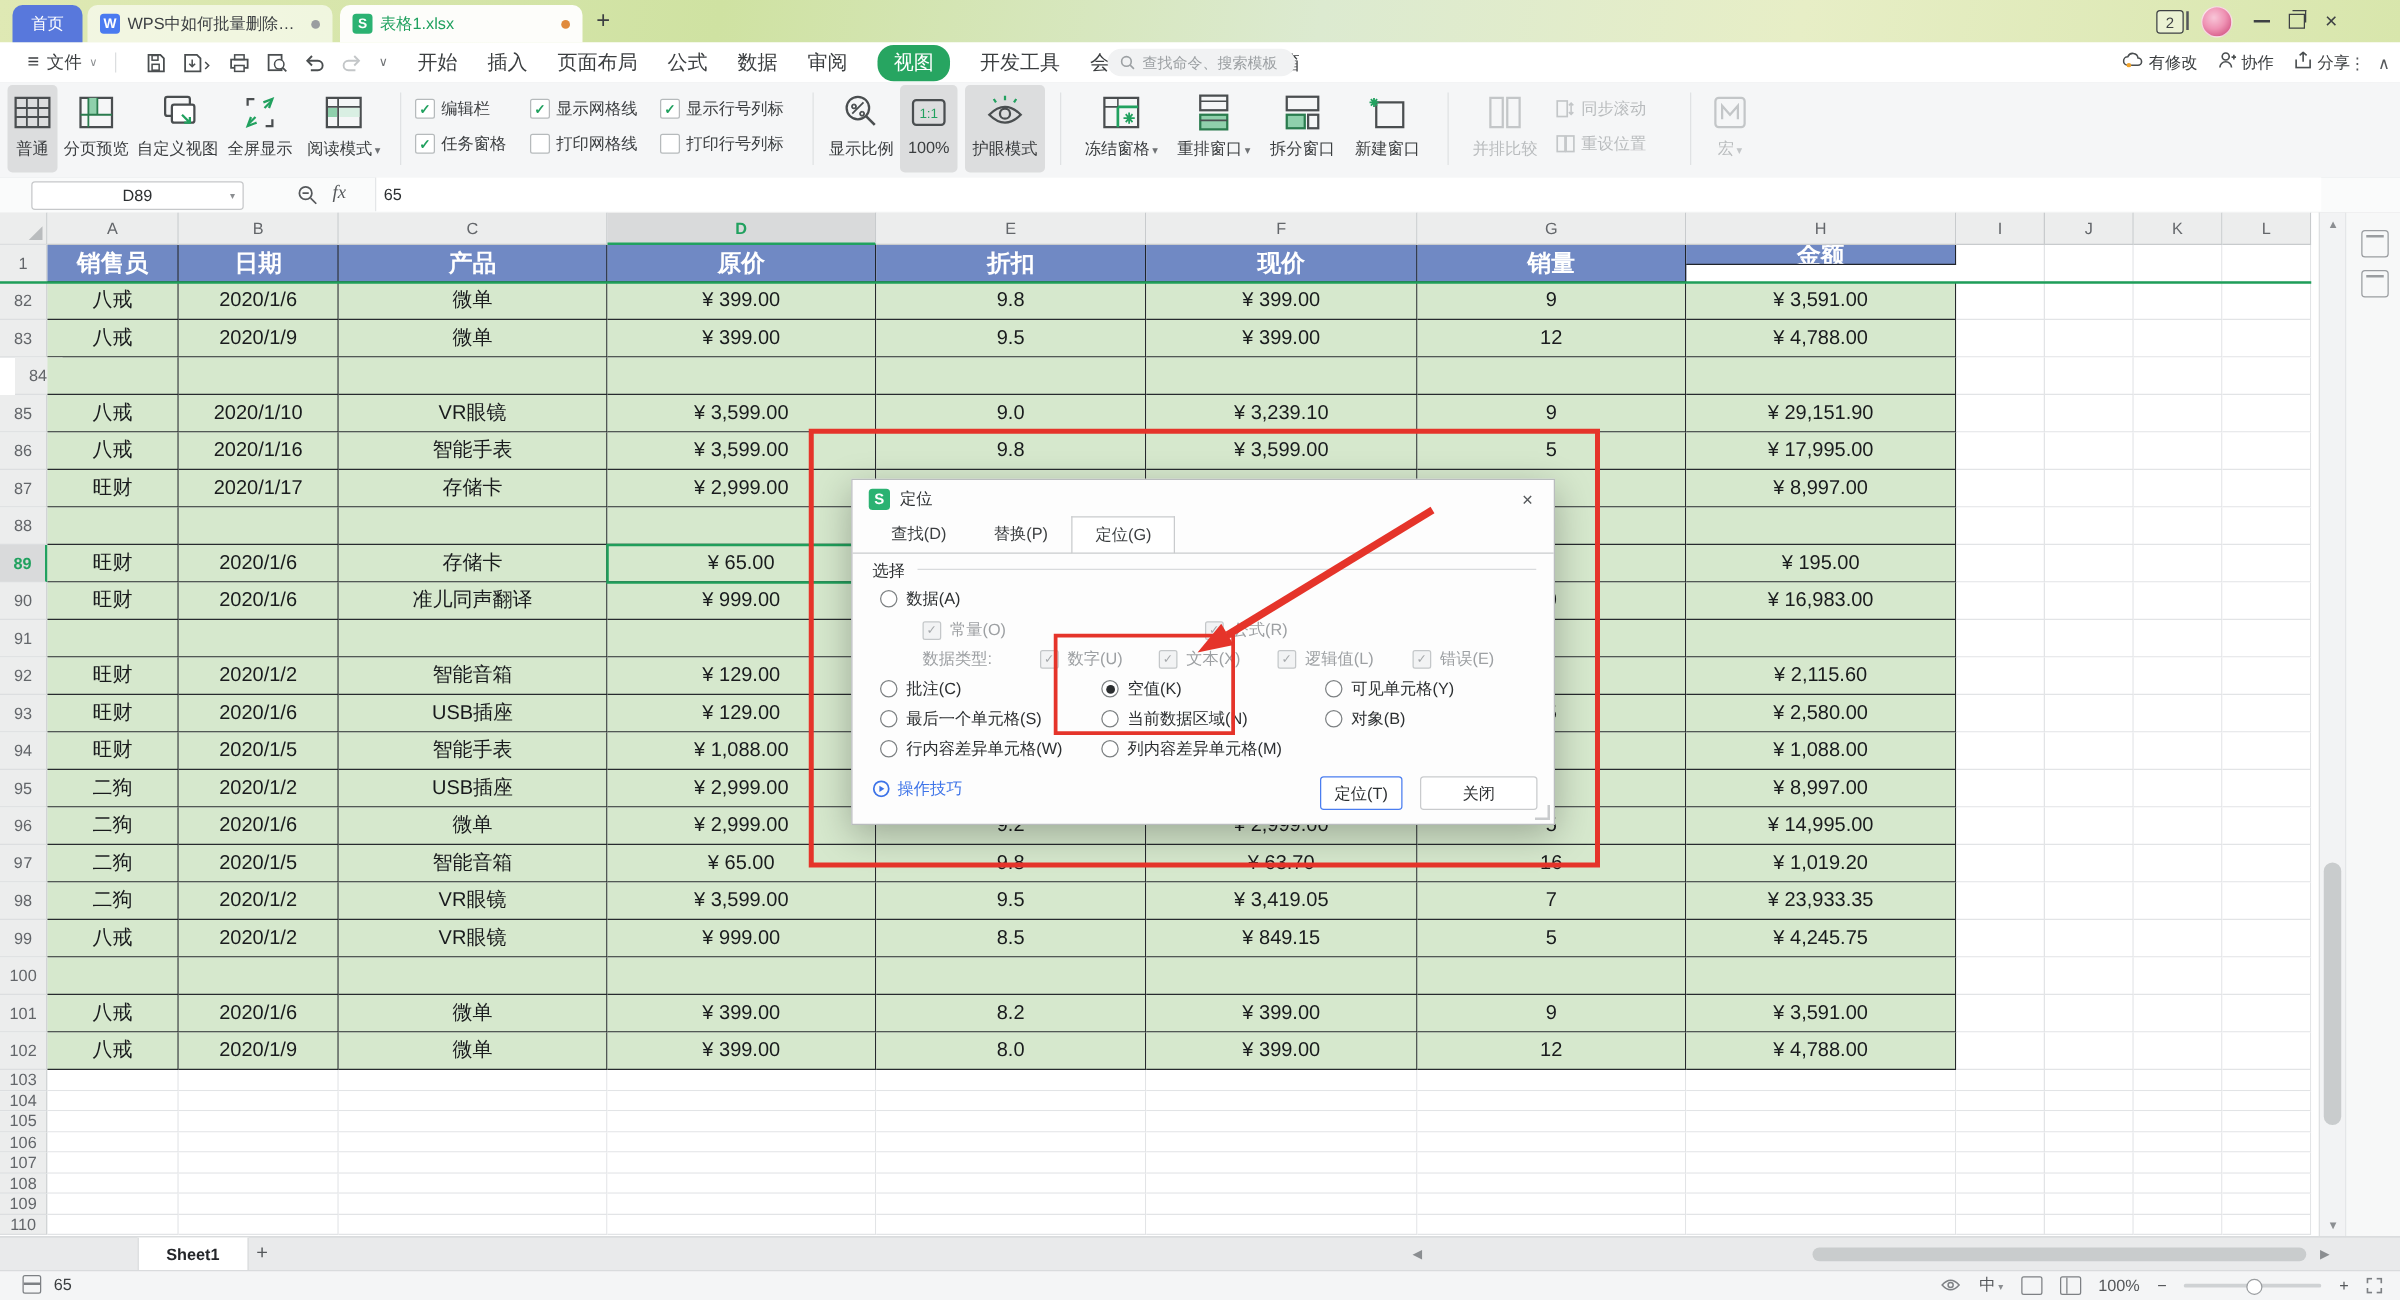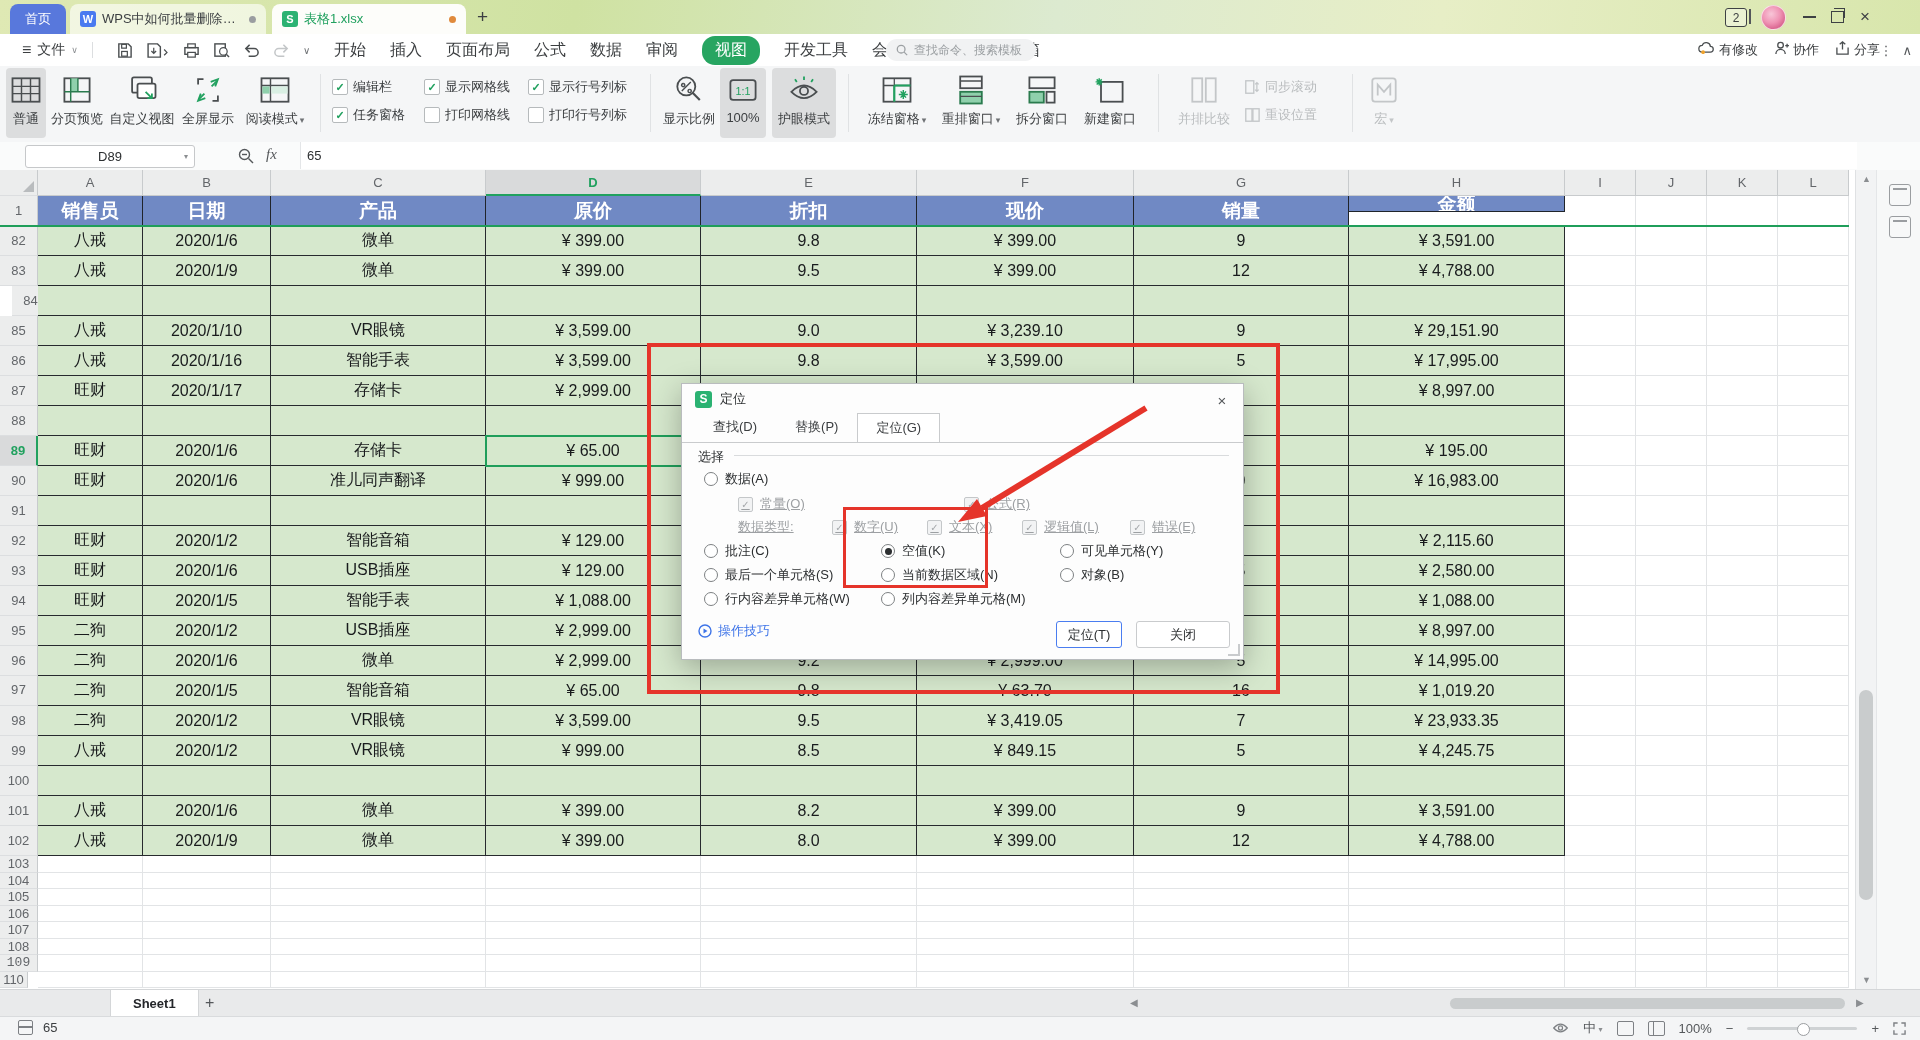--- a/index.html
+++ b/index.html
@@ -124,7 +124,7 @@
   .dcb{width:13px;height:13px;border:1px solid #c4c7c9;background:#f2f3f4;border-radius:2px;display:inline-flex;align-items:center;justify-content:center;flex:0 0 auto;}
   .dcb::after{content:"✓";color:#a4a7aa;font-size:10px;}
   .dopt{position:absolute;display:flex;align-items:center;gap:7px;white-space:nowrap;}
-  .dopt.gray{color:#9da0a3;text-decoration:underline;}
+  .dopt.gray{color:#9da0a3;}
   #dlg-footer-link{position:absolute;left:16px;top:238px;display:flex;align-items:center;gap:6px;color:#3e74e8;}
   .dbtn{position:absolute;top:237px;height:27px;display:flex;align-items:center;justify-content:center;background:#fff;border:1px solid #c9cbcd;border-radius:3px;font-size:13px;color:#2c2f31;box-sizing:border-box;}
   #btn-goto{left:374px;width:66px;border:1px solid #4a7df0;}

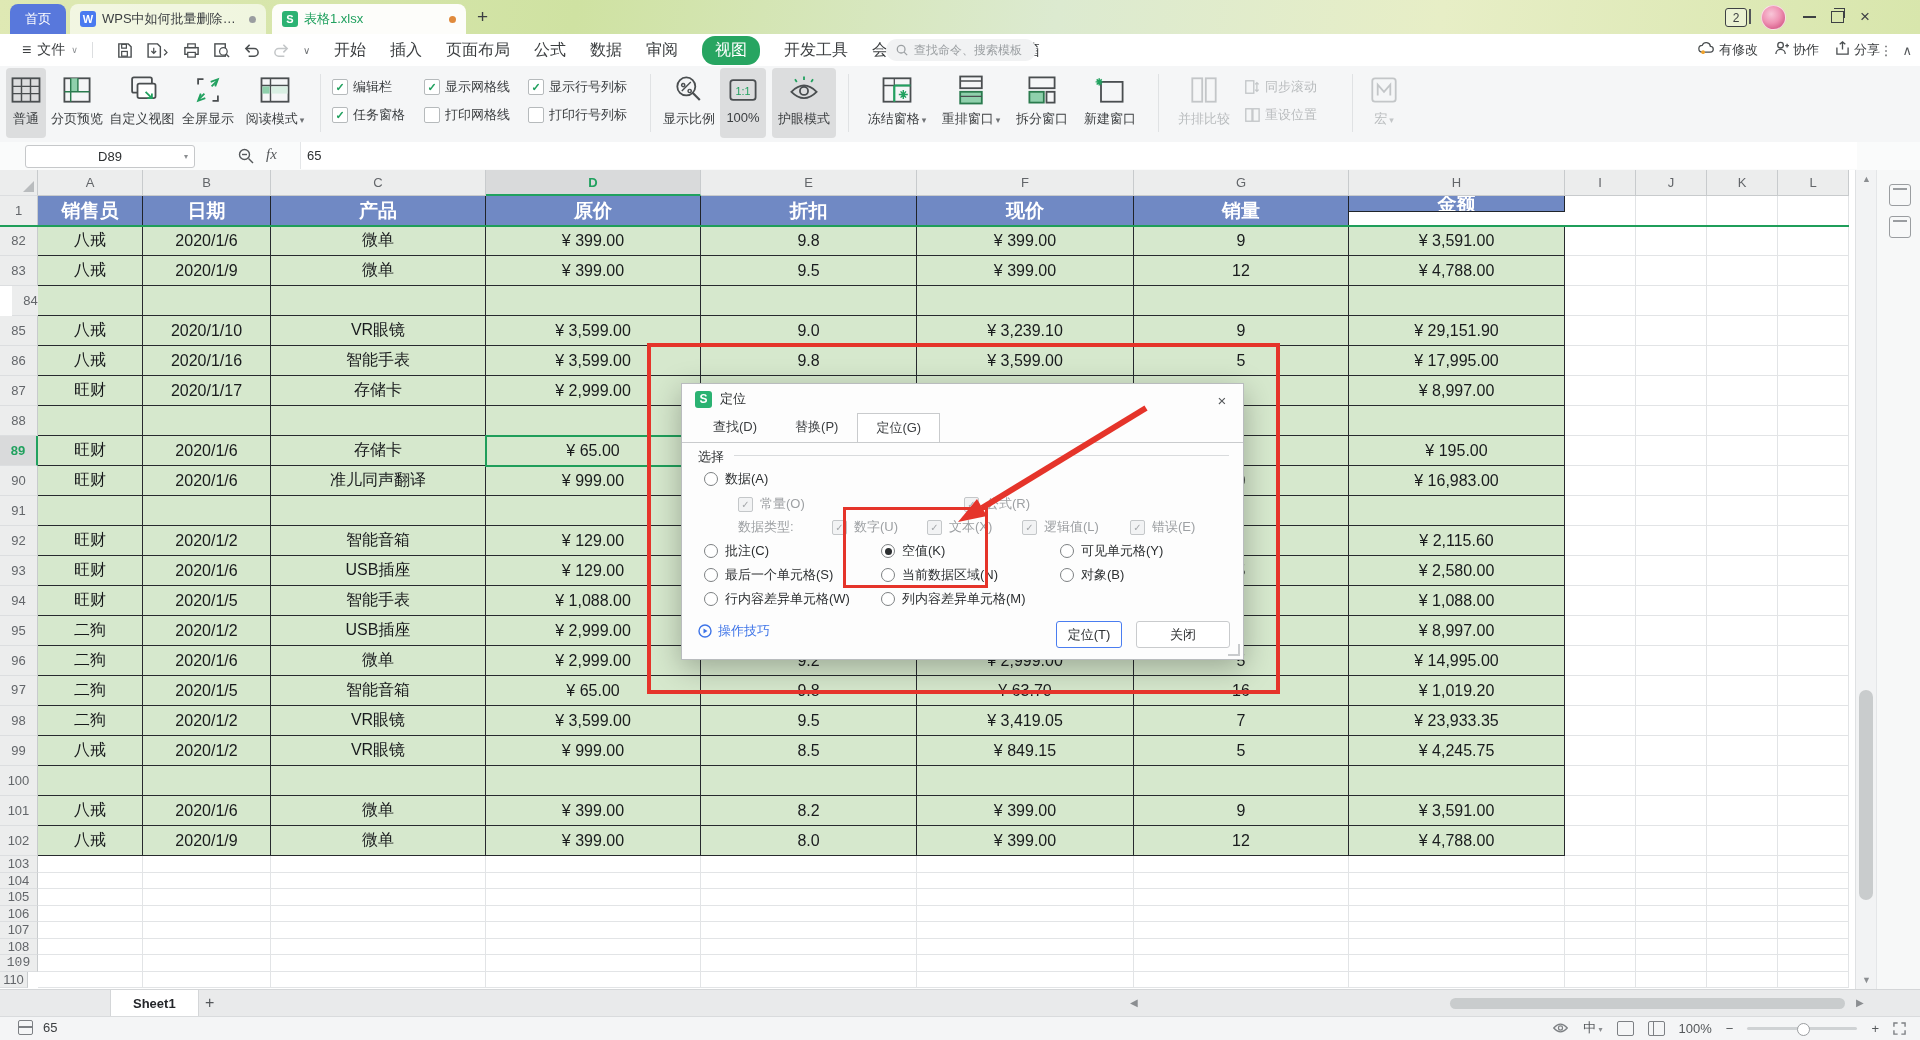--- a/index.html
+++ b/index.html
@@ -820,7 +820,7 @@
       <div class="cell pc" style="left:1636px;top:768.5px;width:71px;height:16.5px;"></div>
       <div class="cell pc" style="left:1707px;top:768.5px;width:71px;height:16.5px;"></div>
       <div class="cell pc" style="left:1778px;top:768.5px;width:71px;height:16.5px;"></div>
-      <div class="cell gut" style="left:0;top:785px;width:38px;height:16.5px;font-family:Liberation Mono, monospace;">109</div>
+      <div class="cell gut" style="left:0;top:785px;width:38px;height:16.5px;">109</div>
       <div class="cell pc" style="left:38px;top:785px;width:105px;height:16.5px;"></div>
       <div class="cell pc" style="left:143px;top:785px;width:128px;height:16.5px;"></div>
       <div class="cell pc" style="left:271px;top:785px;width:215px;height:16.5px;"></div>

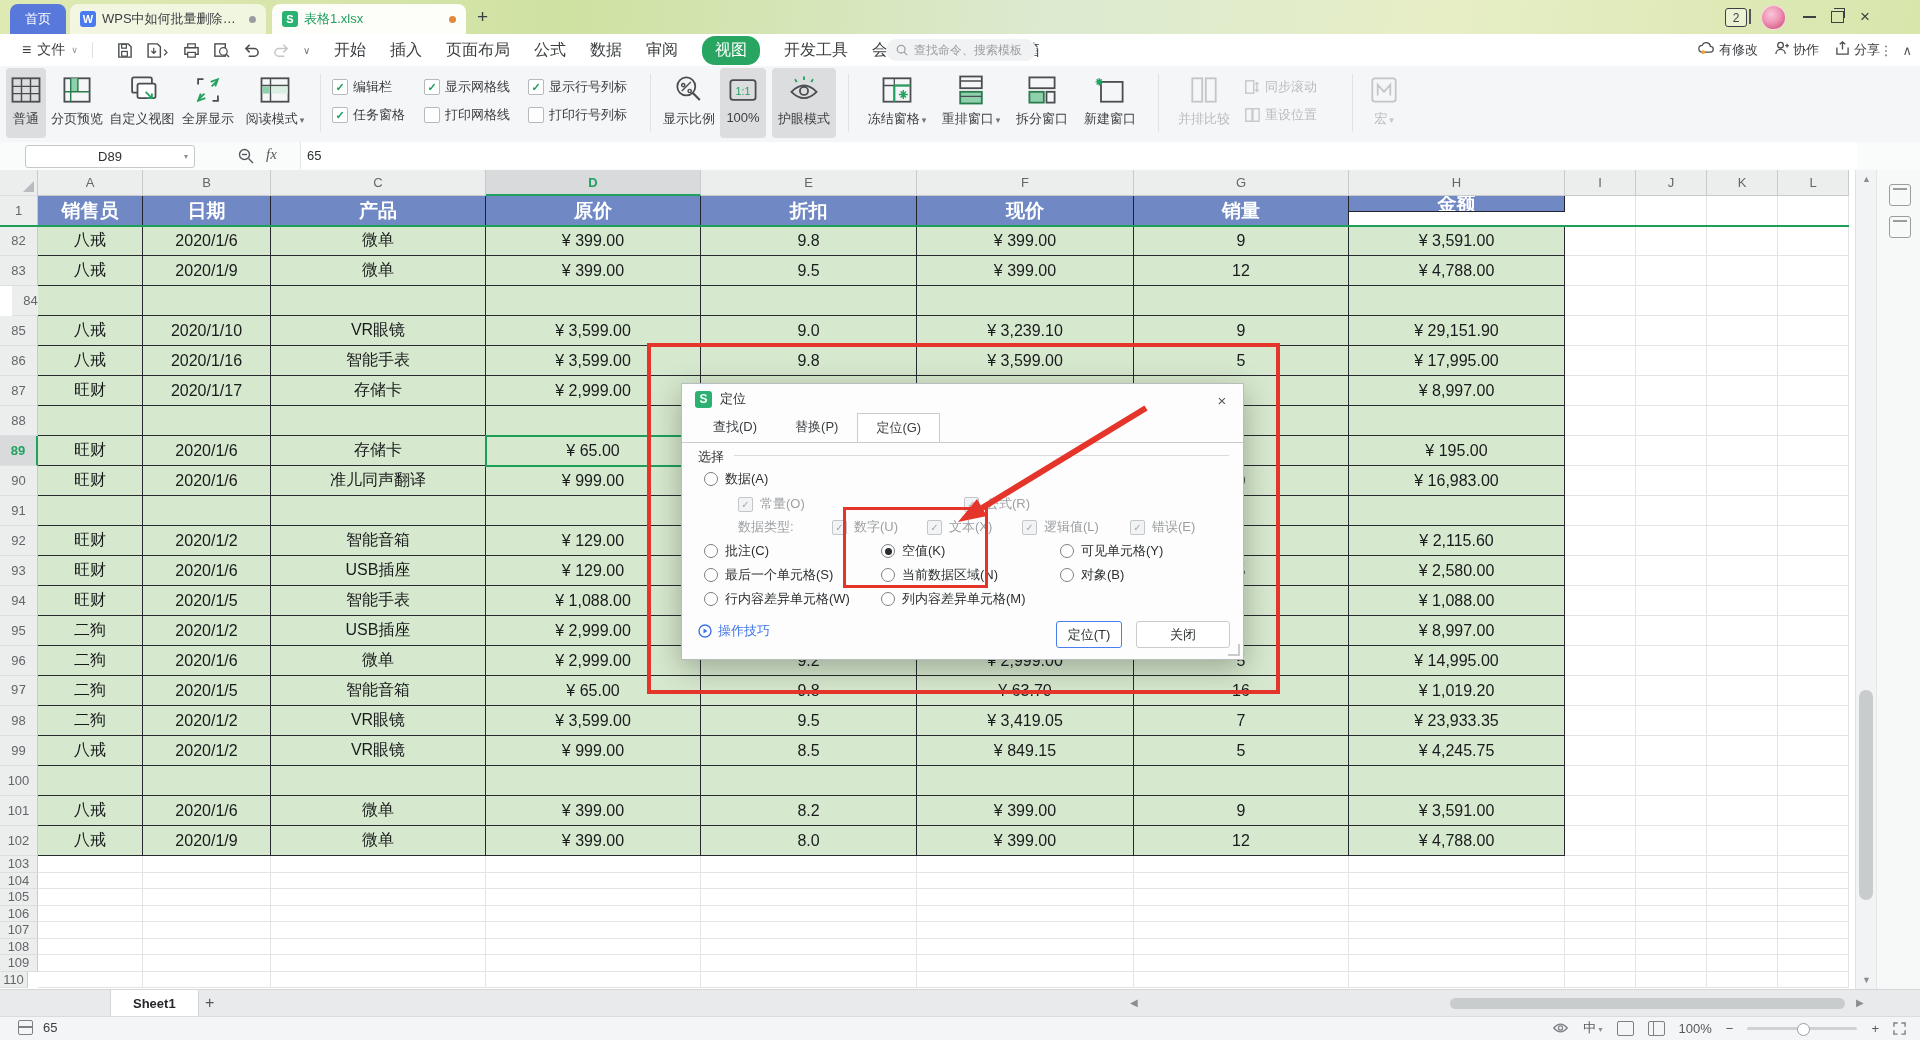--- a/index.html
+++ b/index.html
@@ -833,7 +833,7 @@
       <div class="cell pc" style="left:1636px;top:785px;width:71px;height:16.5px;"></div>
       <div class="cell pc" style="left:1707px;top:785px;width:71px;height:16.5px;"></div>
       <div class="cell pc" style="left:1778px;top:785px;width:71px;height:16.5px;"></div>
-      <div class="cell gut" style="left:0;top:801.5px;width:28px;height:16.5px;">110</div>
+      <div class="cell gut" style="left:0;top:801.5px;width:38px;height:16.5px;">110</div>
       <div class="cell pc" style="left:38px;top:801.5px;width:105px;height:16.5px;"></div>
       <div class="cell pc" style="left:143px;top:801.5px;width:128px;height:16.5px;"></div>
       <div class="cell pc" style="left:271px;top:801.5px;width:215px;height:16.5px;"></div>

